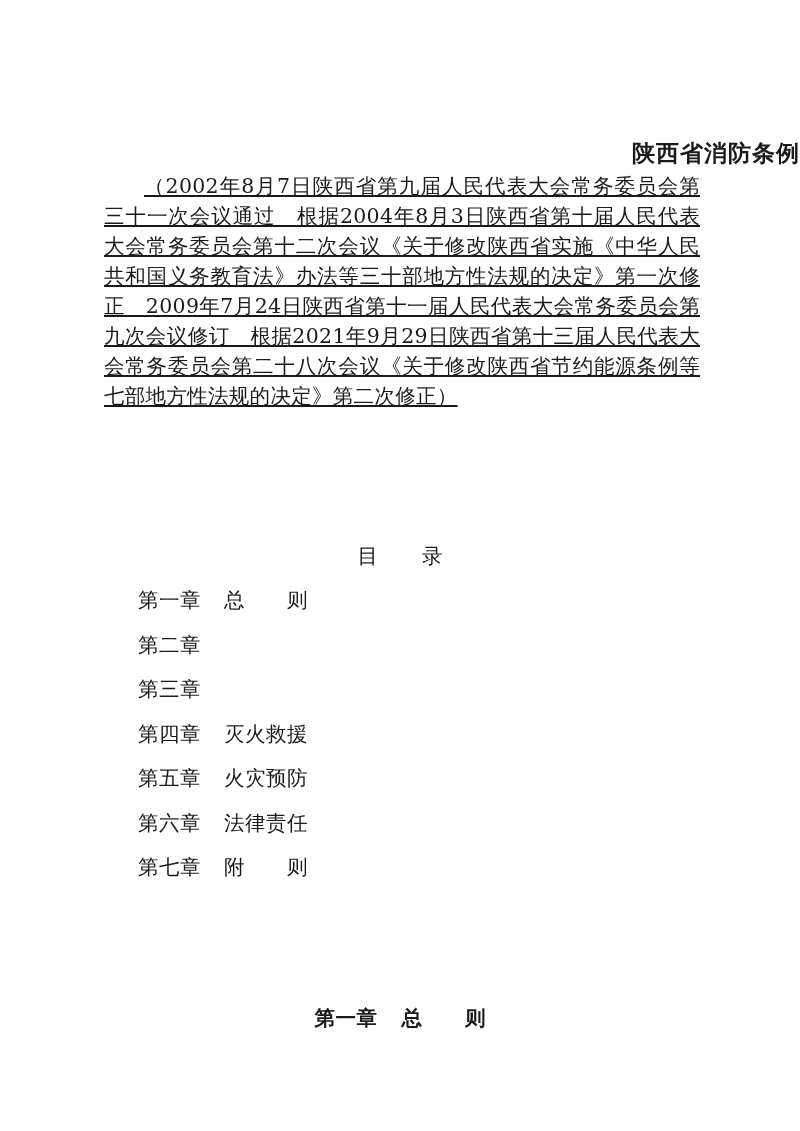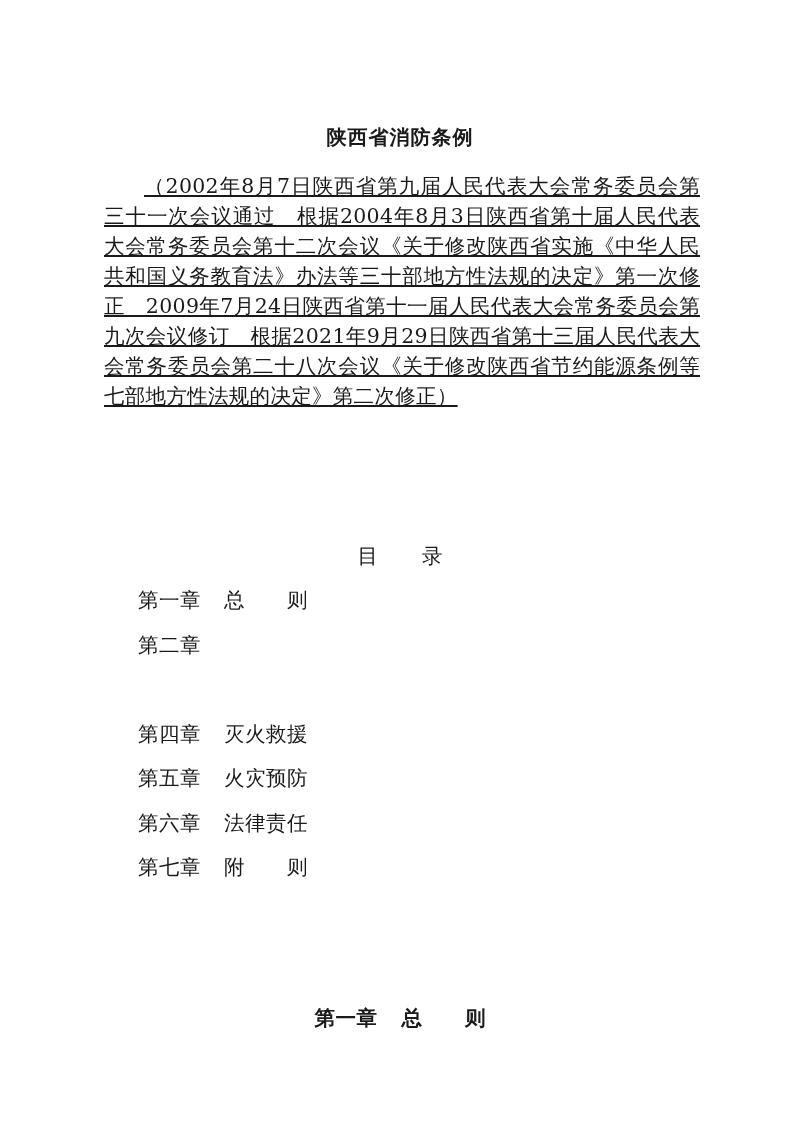--- a/index.html
+++ b/index.html
@@ -9,8 +9,8 @@
     color: #1a1a1a;
   }
   .title {
-    position: absolute; top: 104px; left: 0; width: 800px; text-align: center;
-    font-size: 20px; font-weight: bold; letter-spacing: 1px; line-height: 40px;
+    position: absolute; top: 118px; left: 0; width: 800px; text-align: right;
+    font-size: 23px; font-weight: bold; letter-spacing: 1px; line-height: 40px;
   }
   .preamble {
     position: absolute; top: 150px; left: 104px; width: 596px;

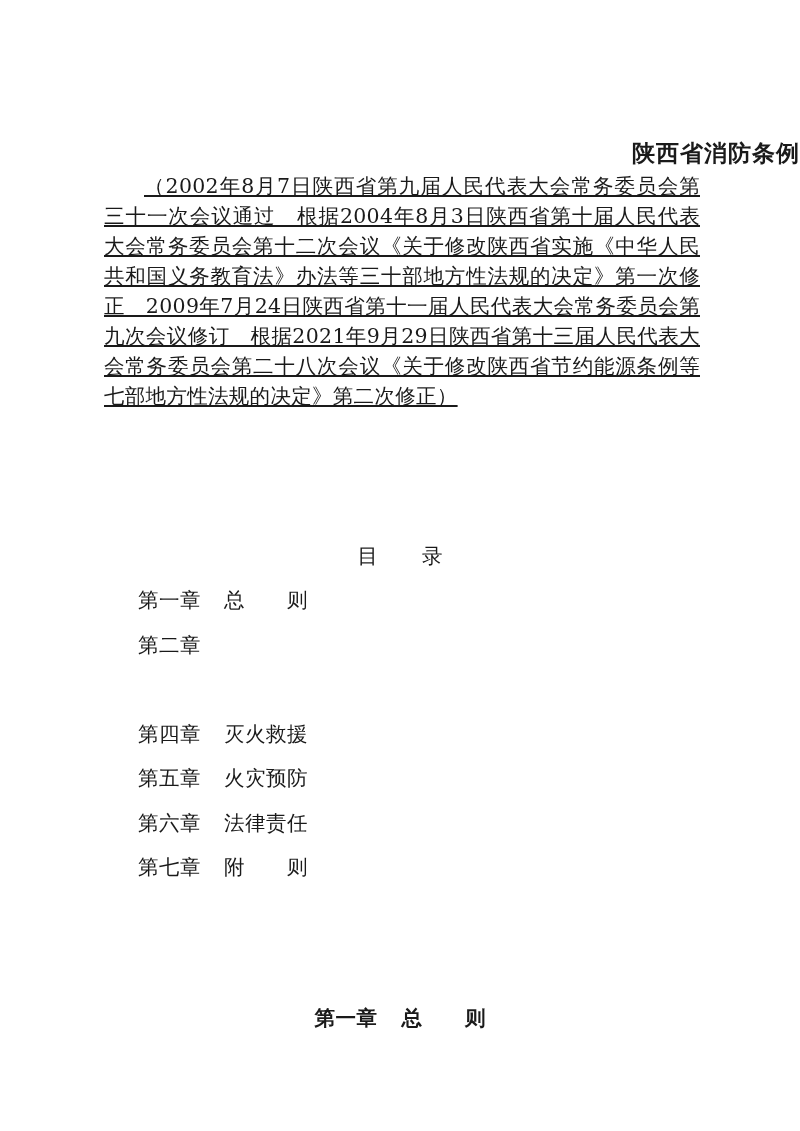--- a/index.html
+++ b/index.html
@@ -63,6 +63,7 @@
     <span class="num">第二章</span>
   </li>
   <li>
+    <span class="num">第三章</span>
   </li>
   <li>
     <span class="num">第四章</span>

